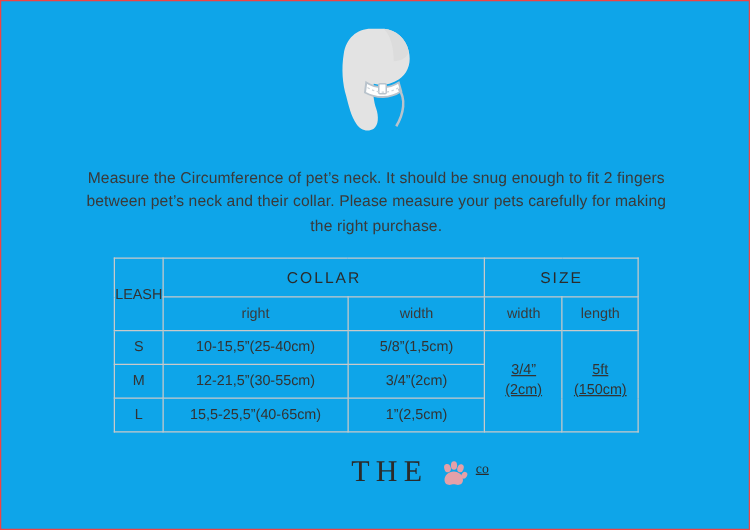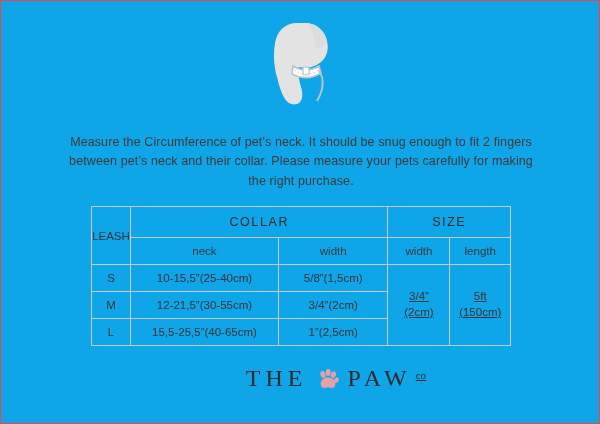--- a/index.html
+++ b/index.html
@@ -163,7 +163,7 @@
         <td class="hdr-group" colspan="2">SIZE</td>
       </tr>
       <tr>
-        <td class="hdr-sub col-neck">neck</td>
+        <td class="hdr-sub col-neck">right</td>
         <td class="hdr-sub col-cwidth">width</td>
         <td class="hdr-sub col-lwidth">width</td>
         <td class="hdr-sub col-llen">length</td>

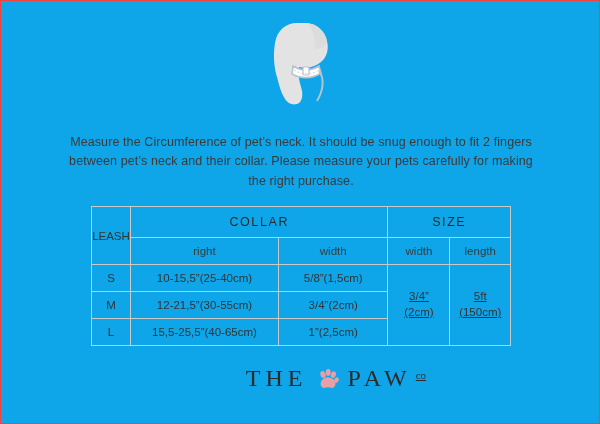--- a/index.html
+++ b/index.html
@@ -210,7 +210,6 @@
                  C5.6 14.4 8.8 11.2 13 11.2 Z" fill="#e5a0a8"></path>
       </svg>
     </span>
-    <span class="brand-word">PAW</span>
     <span class="brand-co">co</span>
   </div>
 

